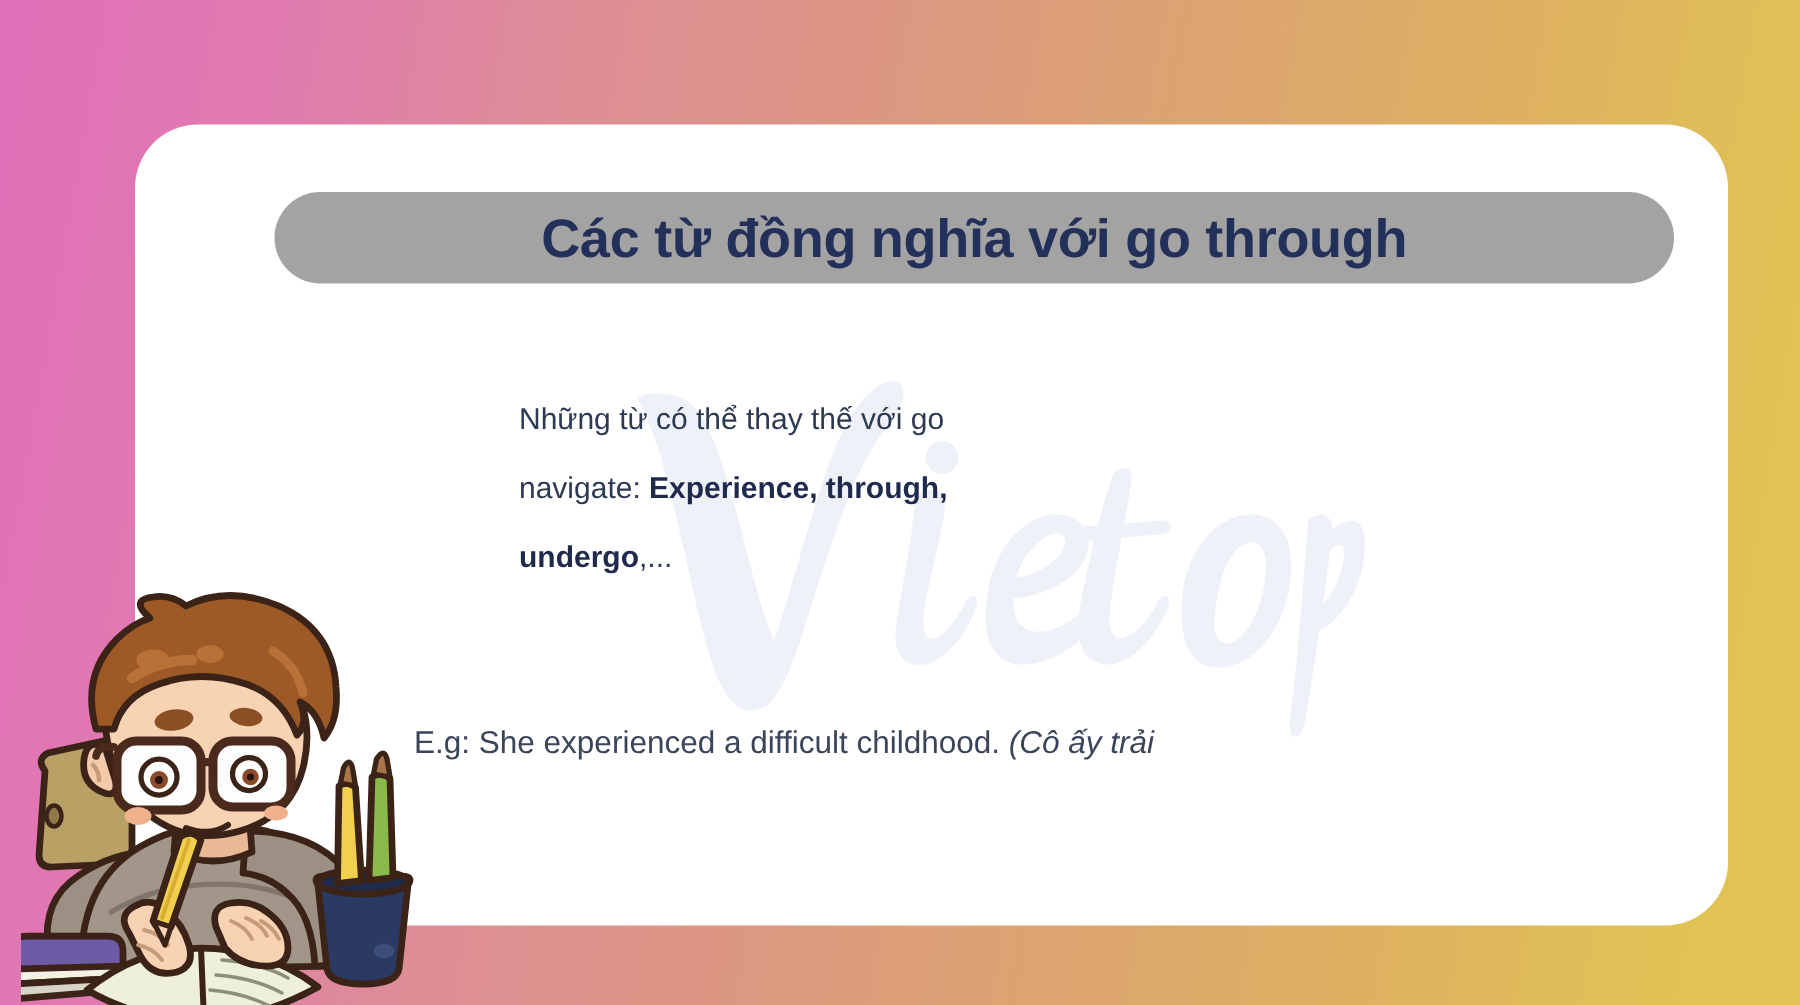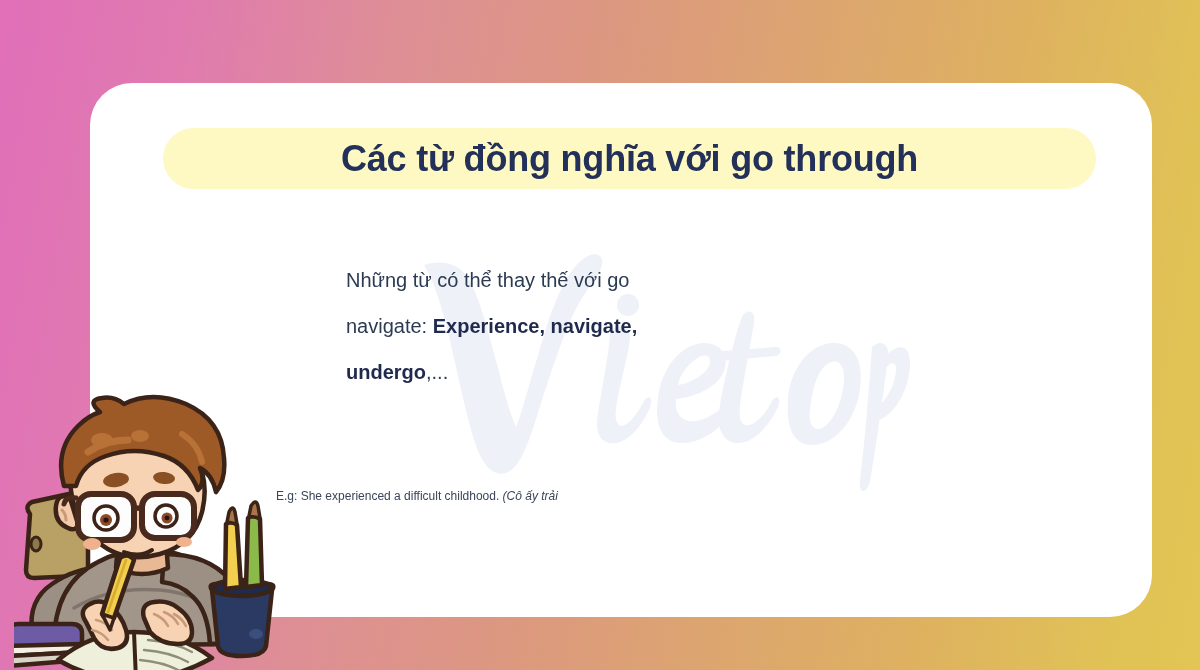--- a/index.html
+++ b/index.html
@@ -46,9 +46,9 @@
   
   .title-pill {
     position:absolute;
-    left:73px; top:45px;
+    left:93px; top:45px;
     width:933px; height:61px;
-    background:#fef9c3;
+    background:#a3a3a3;
     border-radius:31px;
     display:flex;
     align-items:center;

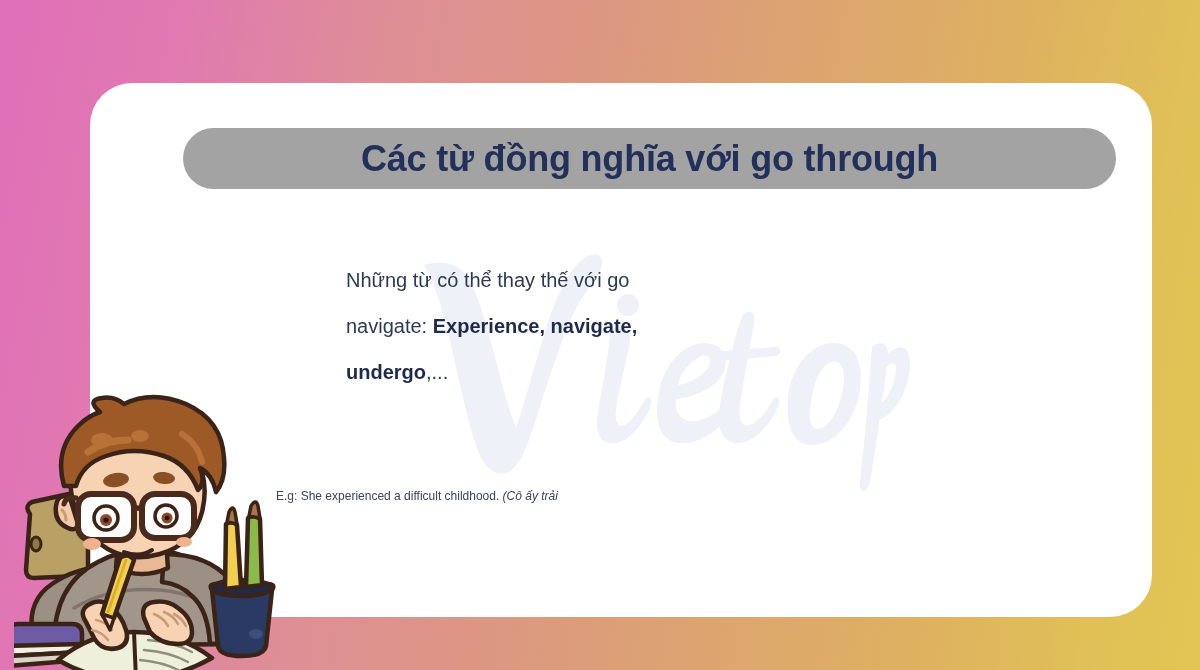--- a/index.html
+++ b/index.html
@@ -152,7 +152,7 @@
 
   <div class="body-block">
     <div class="body-line">Những từ có thể thay thế với go</div>
-    <div class="body-line"><span>navigate: </span><b>Experience, navigate,</b></div>
+    <div class="body-line"><span>navigate: </span><b>Experience, through,</b></div>
     <div class="body-line"><b>undergo</b><span>,...</span></div>
   </div>
 

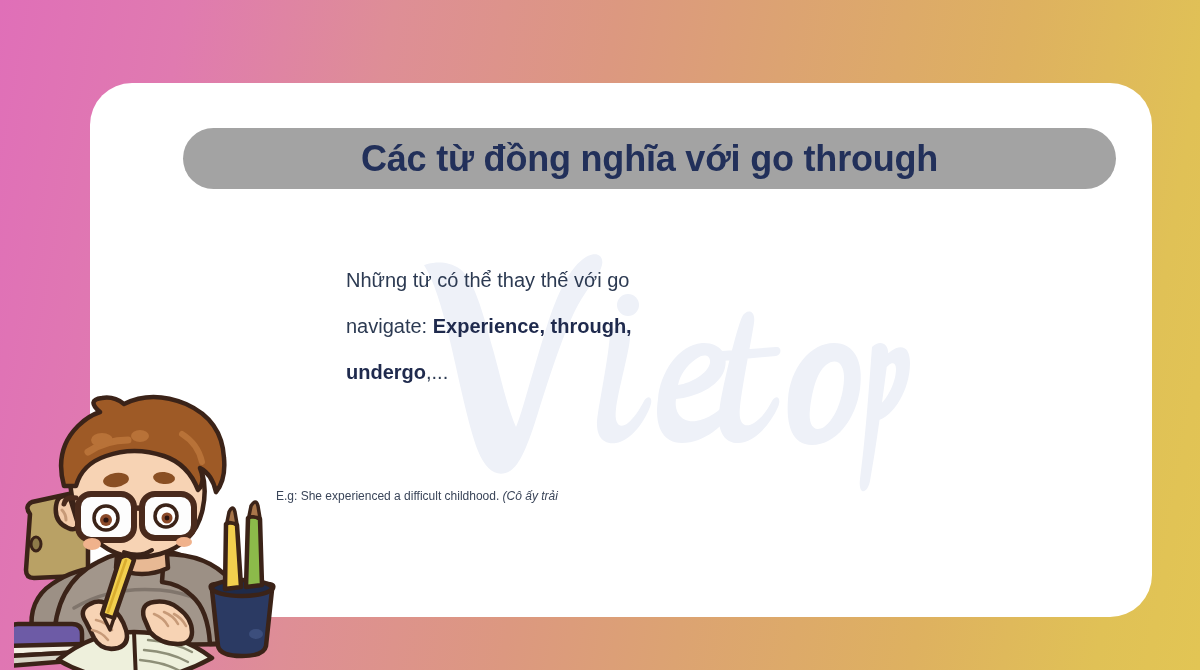--- a/index.html
+++ b/index.html
@@ -89,7 +89,7 @@
     z-index:3;
   }
   .example-line {
-    font-size:12px;
+    font-size:21px;
     line-height:30px;
     color:#3a4559;
   }

